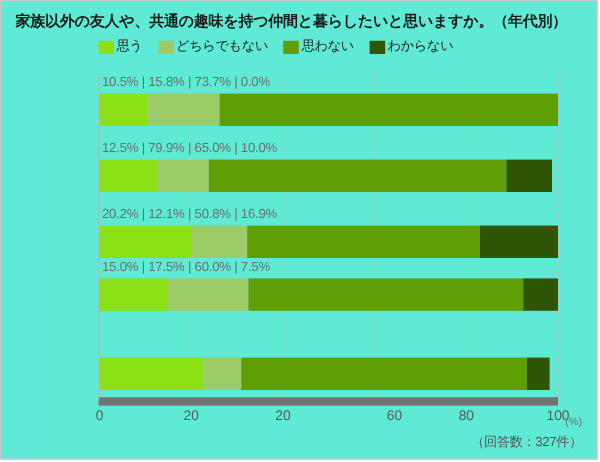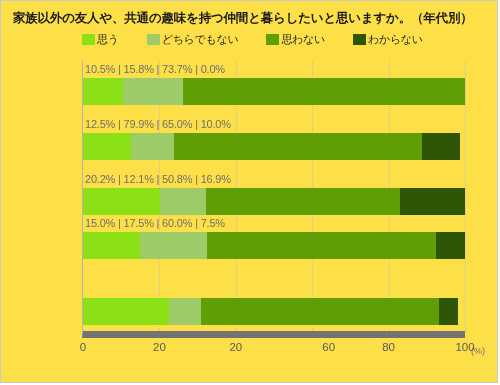--- a/index.html
+++ b/index.html
@@ -19,7 +19,7 @@
     height: 383px;
     border: 1px solid #c9c9c9;
     box-sizing: border-box;
-    background: #fde047;
+    background: #5eead4;
   }
   #chart-title {
     position: absolute;

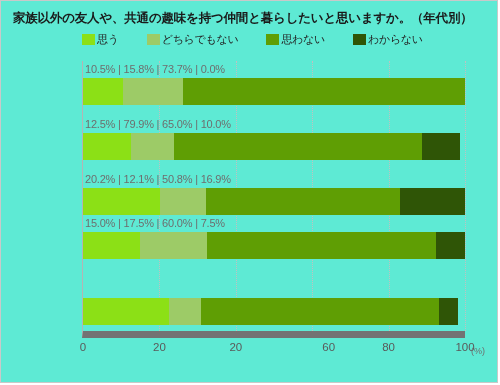--- a/index.html
+++ b/index.html
@@ -37,7 +37,7 @@
     top: 33px;
     display: flex;
     align-items: center;
-    gap: 28px;
+    gap: 13px;
     font-size: 11px;
     color: #222222;
     justify-content: center;

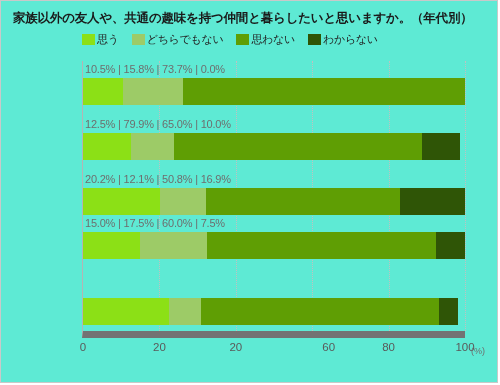--- a/index.html
+++ b/index.html
@@ -211,6 +211,7 @@
     </div>
 
   <div id="x-unit">(%)</div>
+  <div id="footer-note">（回答数：327件）</div>
 
 </div>
 

